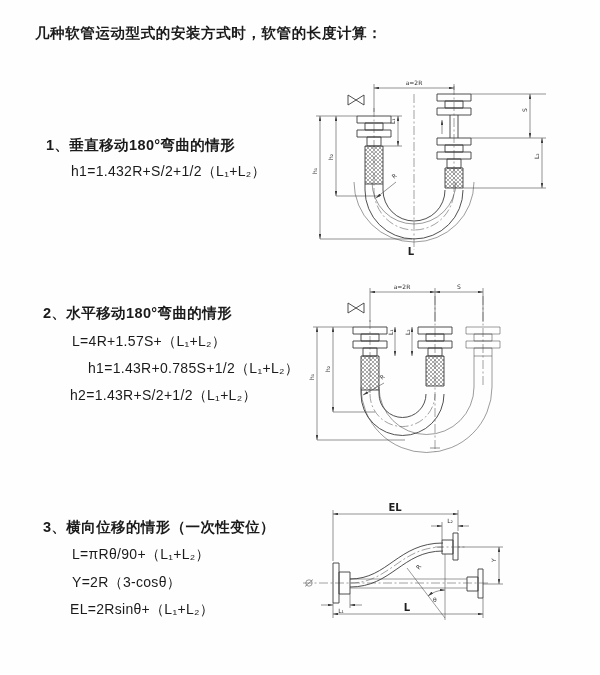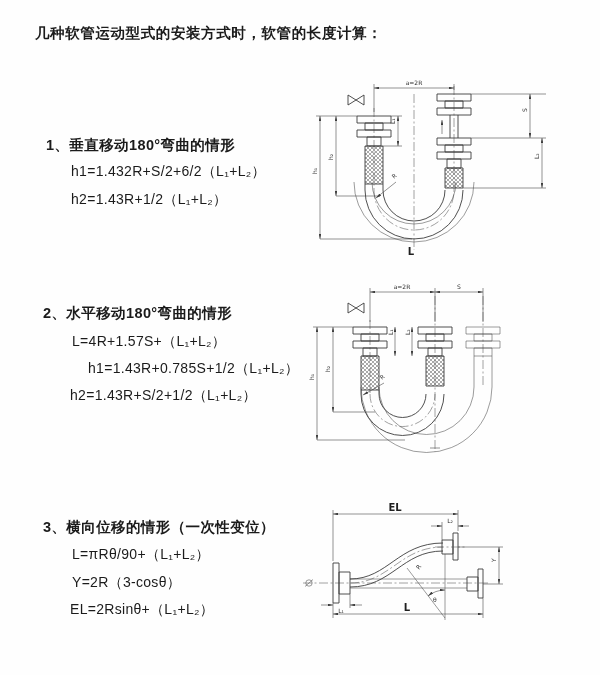--- a/index.html
+++ b/index.html
@@ -29,7 +29,7 @@
   <div class="abs doc-title" style="left:35px;top:24px;">几种软管运动型式的安装方式时，软管的长度计算：</div>
 
   <div class="abs sec-heading" style="left:46px;top:105px;margin-top:31px;">1、垂直移动180°弯曲的情形</div>
-  <div class="abs formula" style="left:71px;top:163px;">h1=1.432R+S/2+6/2（L₁+L₂）</div>
+  <div class="abs formula" style="left:71px;top:163px;">h1=1.432R+S/2+1/2（L₁+L₂）</div>
   <div class="abs formula" style="left:71px;top:191px;">h2=1.43R+1/2（L₁+L₂）</div>
 
   <div class="abs sec-heading" style="left:43px;top:304px;text-align:right;">2、水平移动180°弯曲的情形</div>

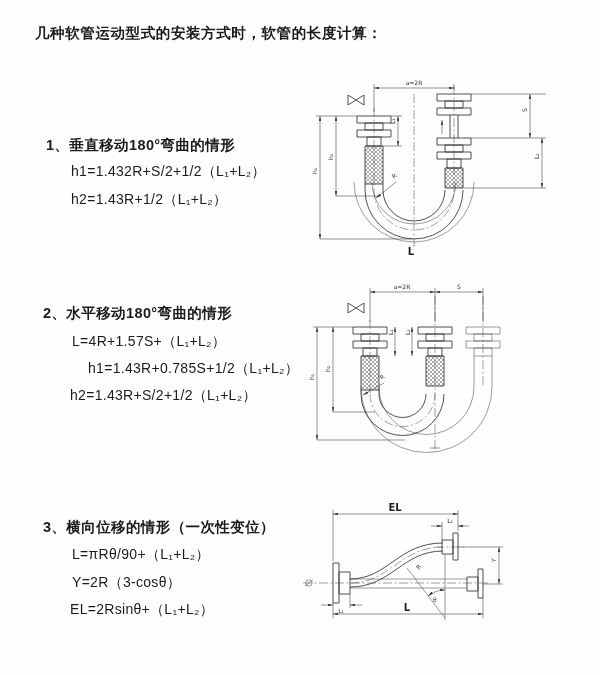--- a/index.html
+++ b/index.html
@@ -30,7 +30,6 @@
 
   <div class="abs sec-heading" style="left:46px;top:105px;margin-top:31px;">1、垂直移动180°弯曲的情形</div>
   <div class="abs formula" style="left:71px;top:163px;">h1=1.432R+S/2+1/2（L₁+L₂）</div>
-  <div class="abs formula" style="left:71px;top:191px;">h2=1.43R+1/2（L₁+L₂）</div>
 
   <div class="abs sec-heading" style="left:43px;top:304px;text-align:right;">2、水平移动180°弯曲的情形</div>
   <div class="abs formula" style="left:72px;top:333px;">L=4R+1.57S+（L₁+L₂）</div>

